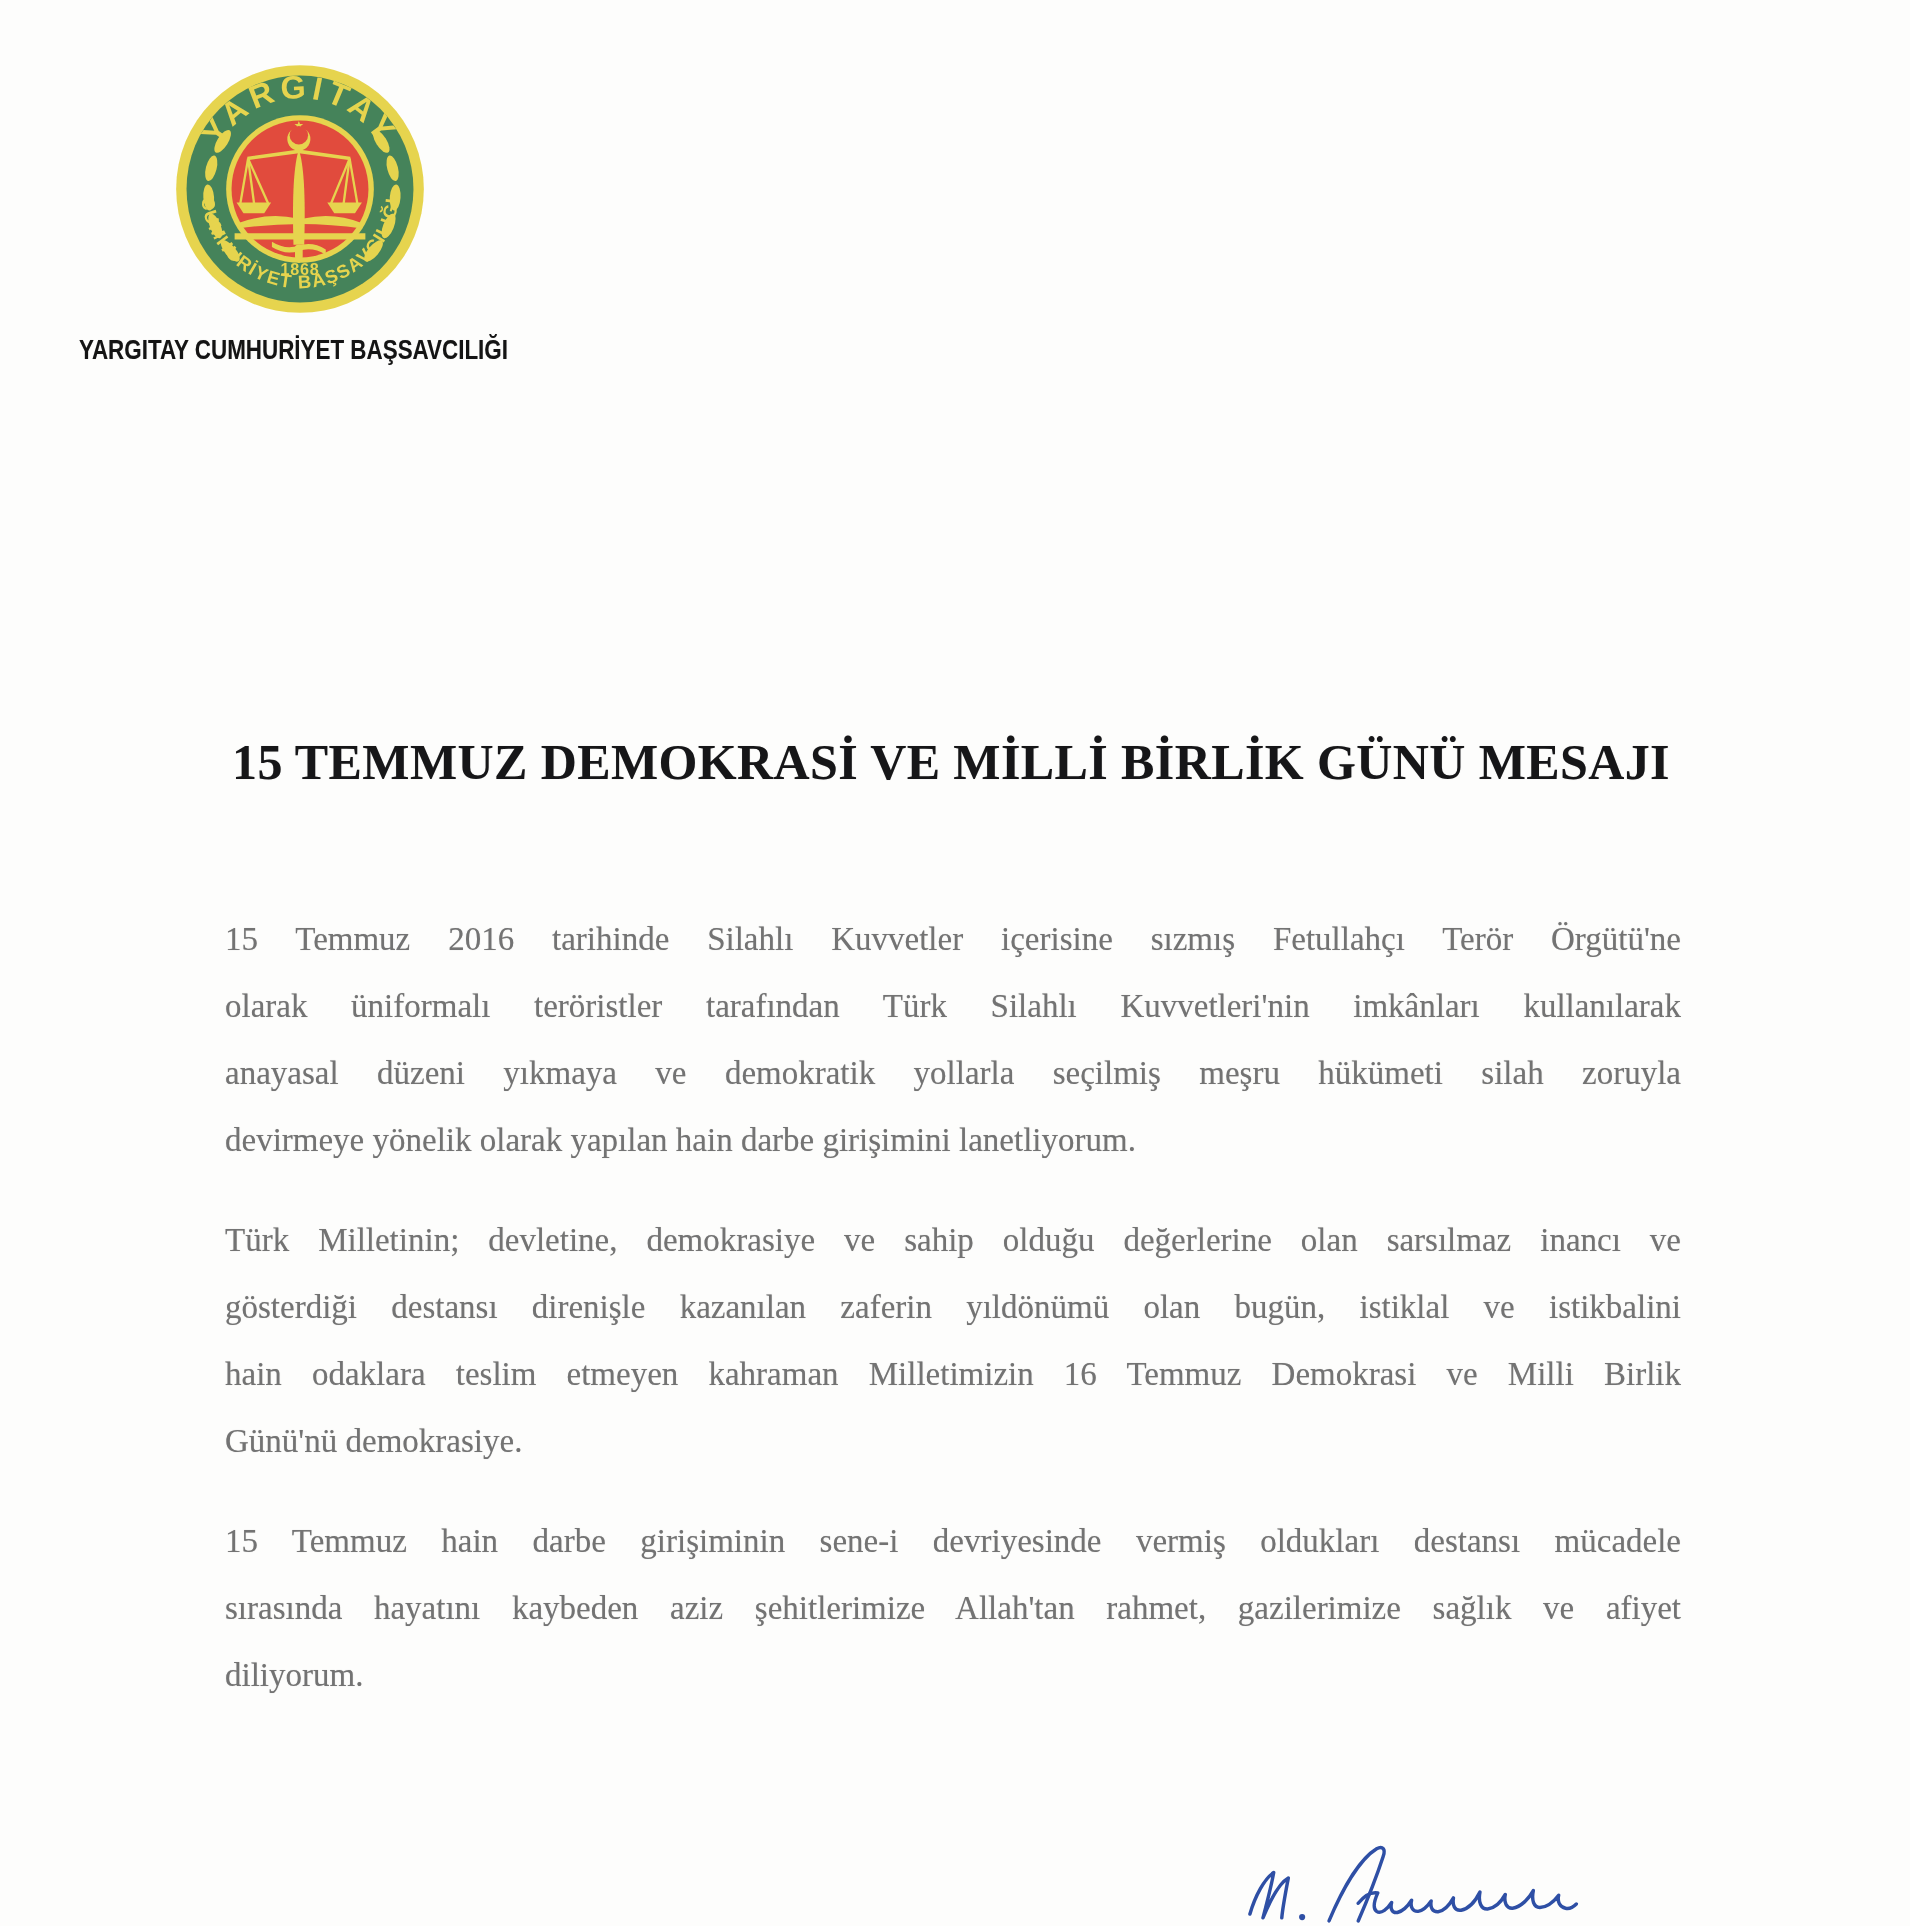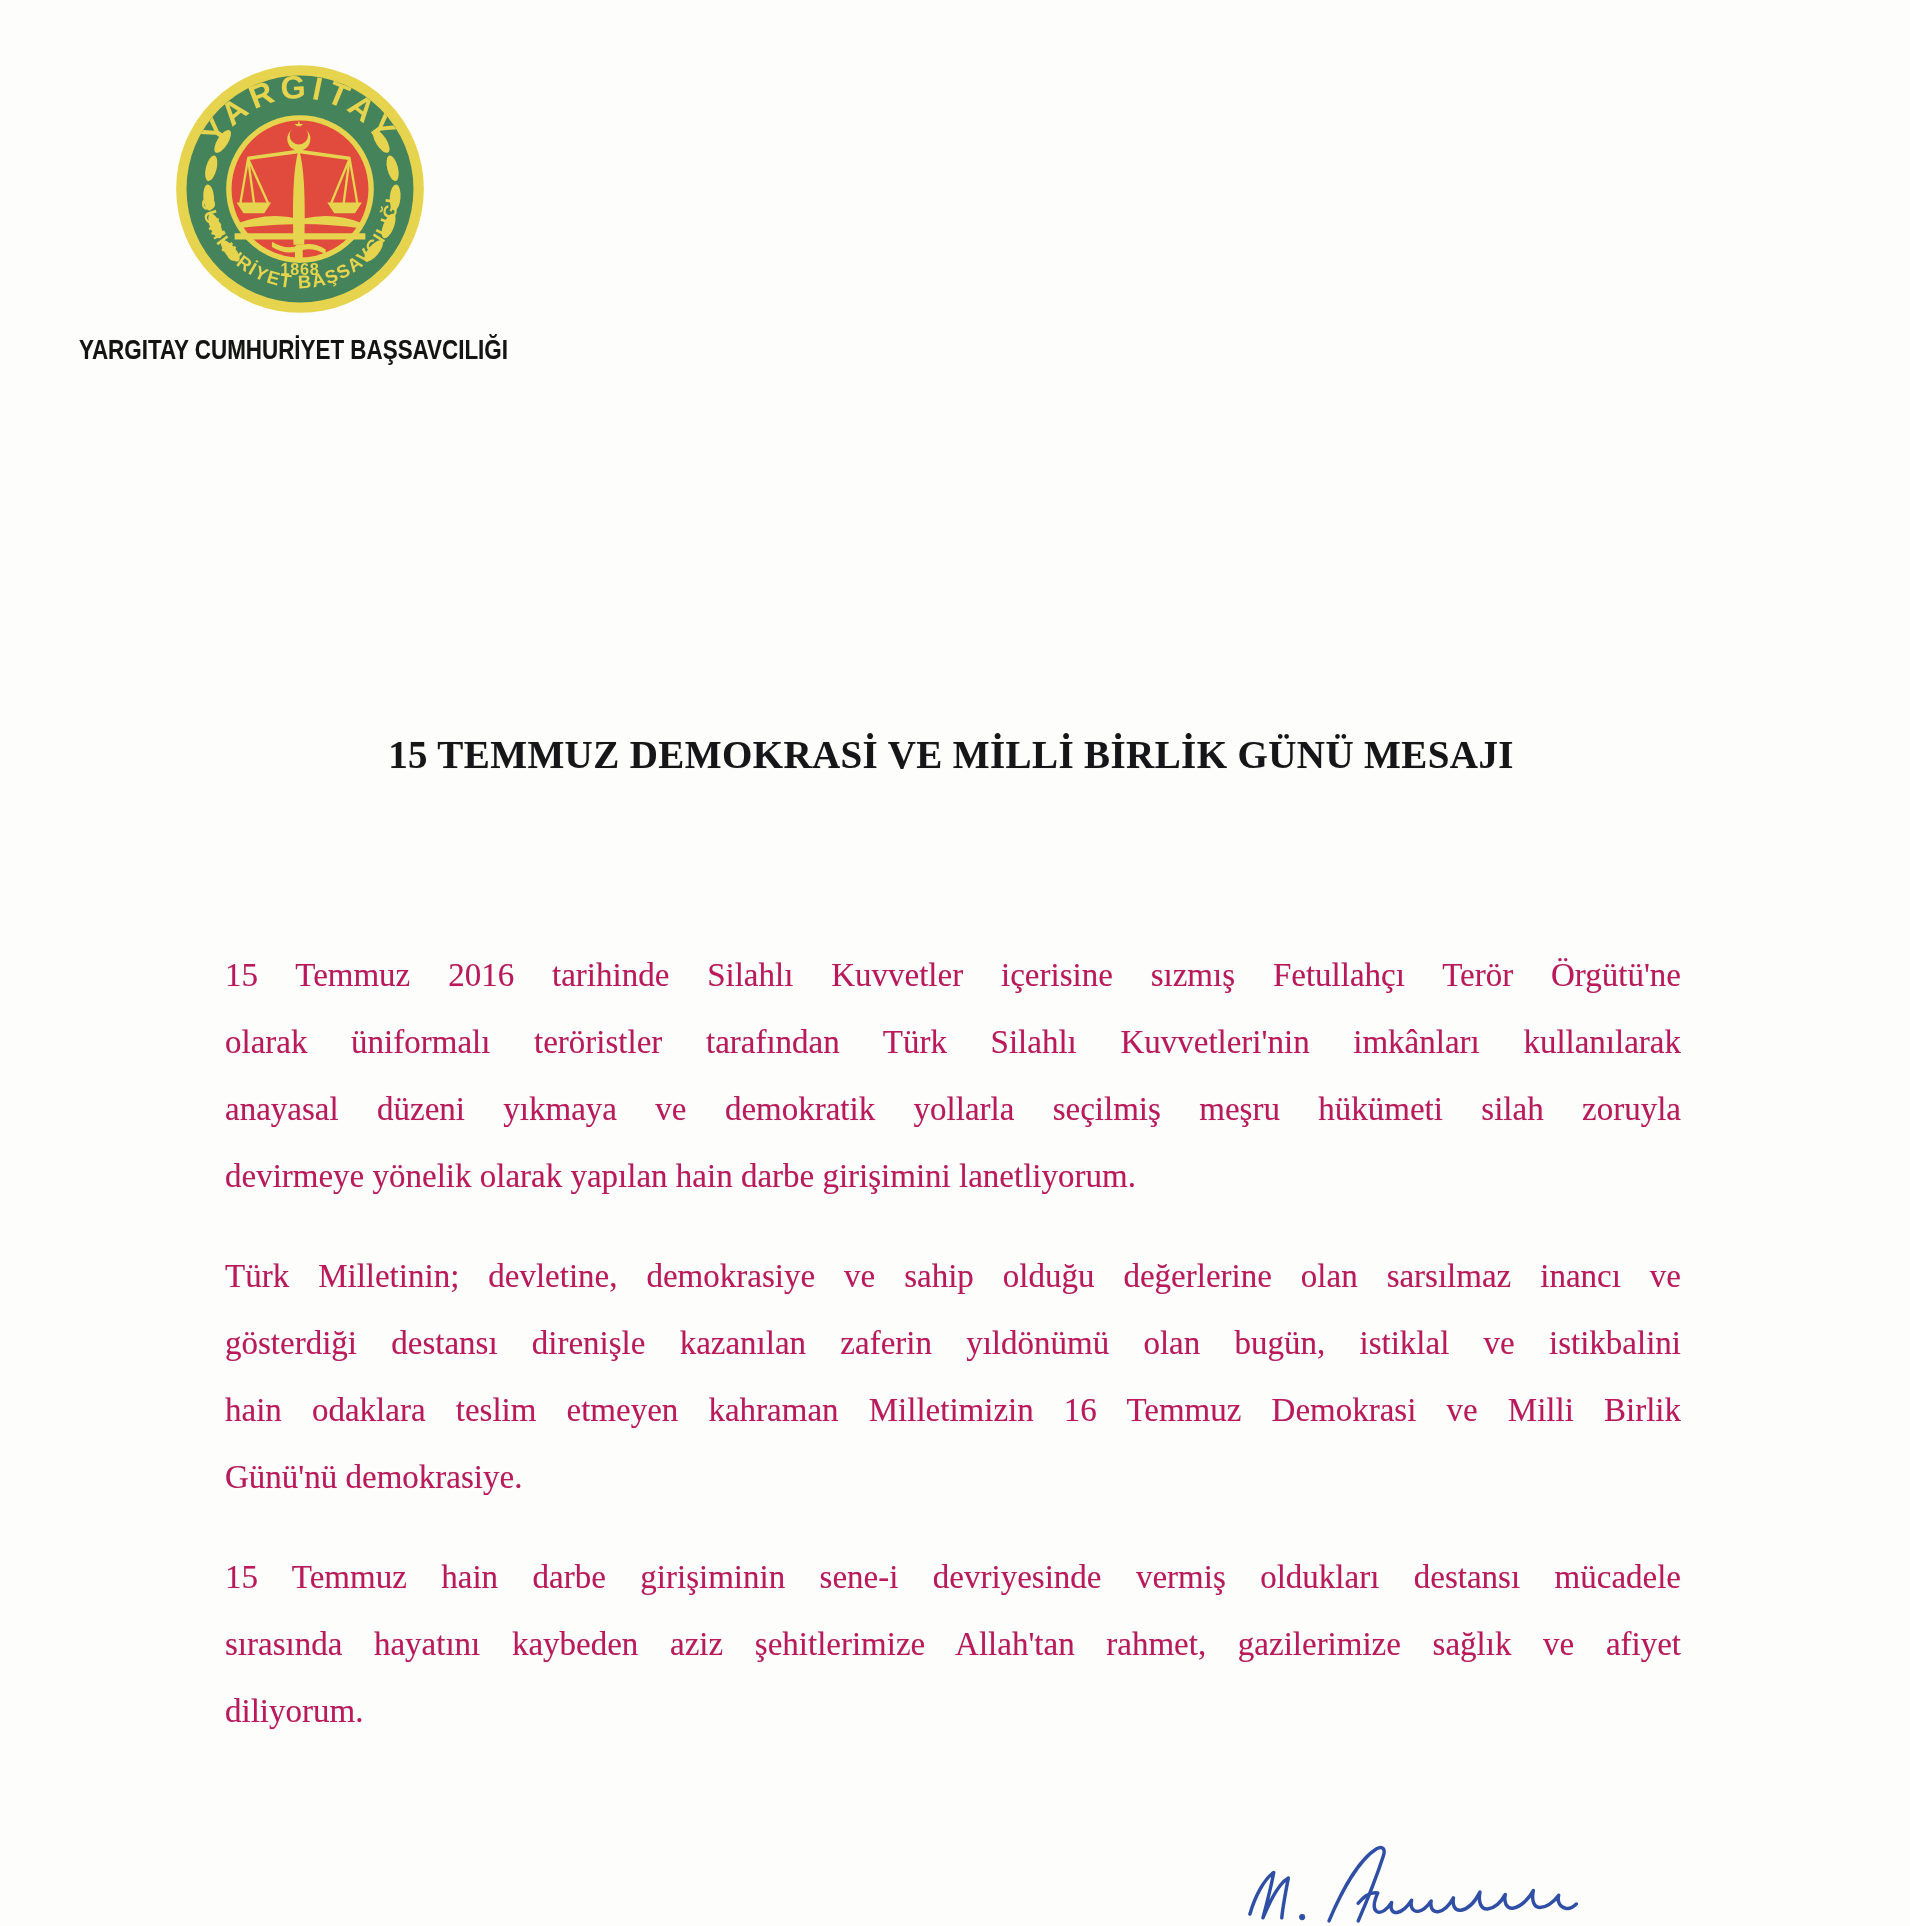--- a/index.html
+++ b/index.html
@@ -26,7 +26,7 @@
   
   .title{
     position:absolute;left:223px;top:732px;width:1456px;
-    text-align:center;font-weight:bold;font-size:39px;line-height:1.2;
+    text-align:center;font-weight:bold;font-size:50px;line-height:1.2;
     color:#161618;letter-spacing:0.4px;white-space:nowrap;
     text-shadow:0 0 0.8px rgba(30,30,30,.30);
   }

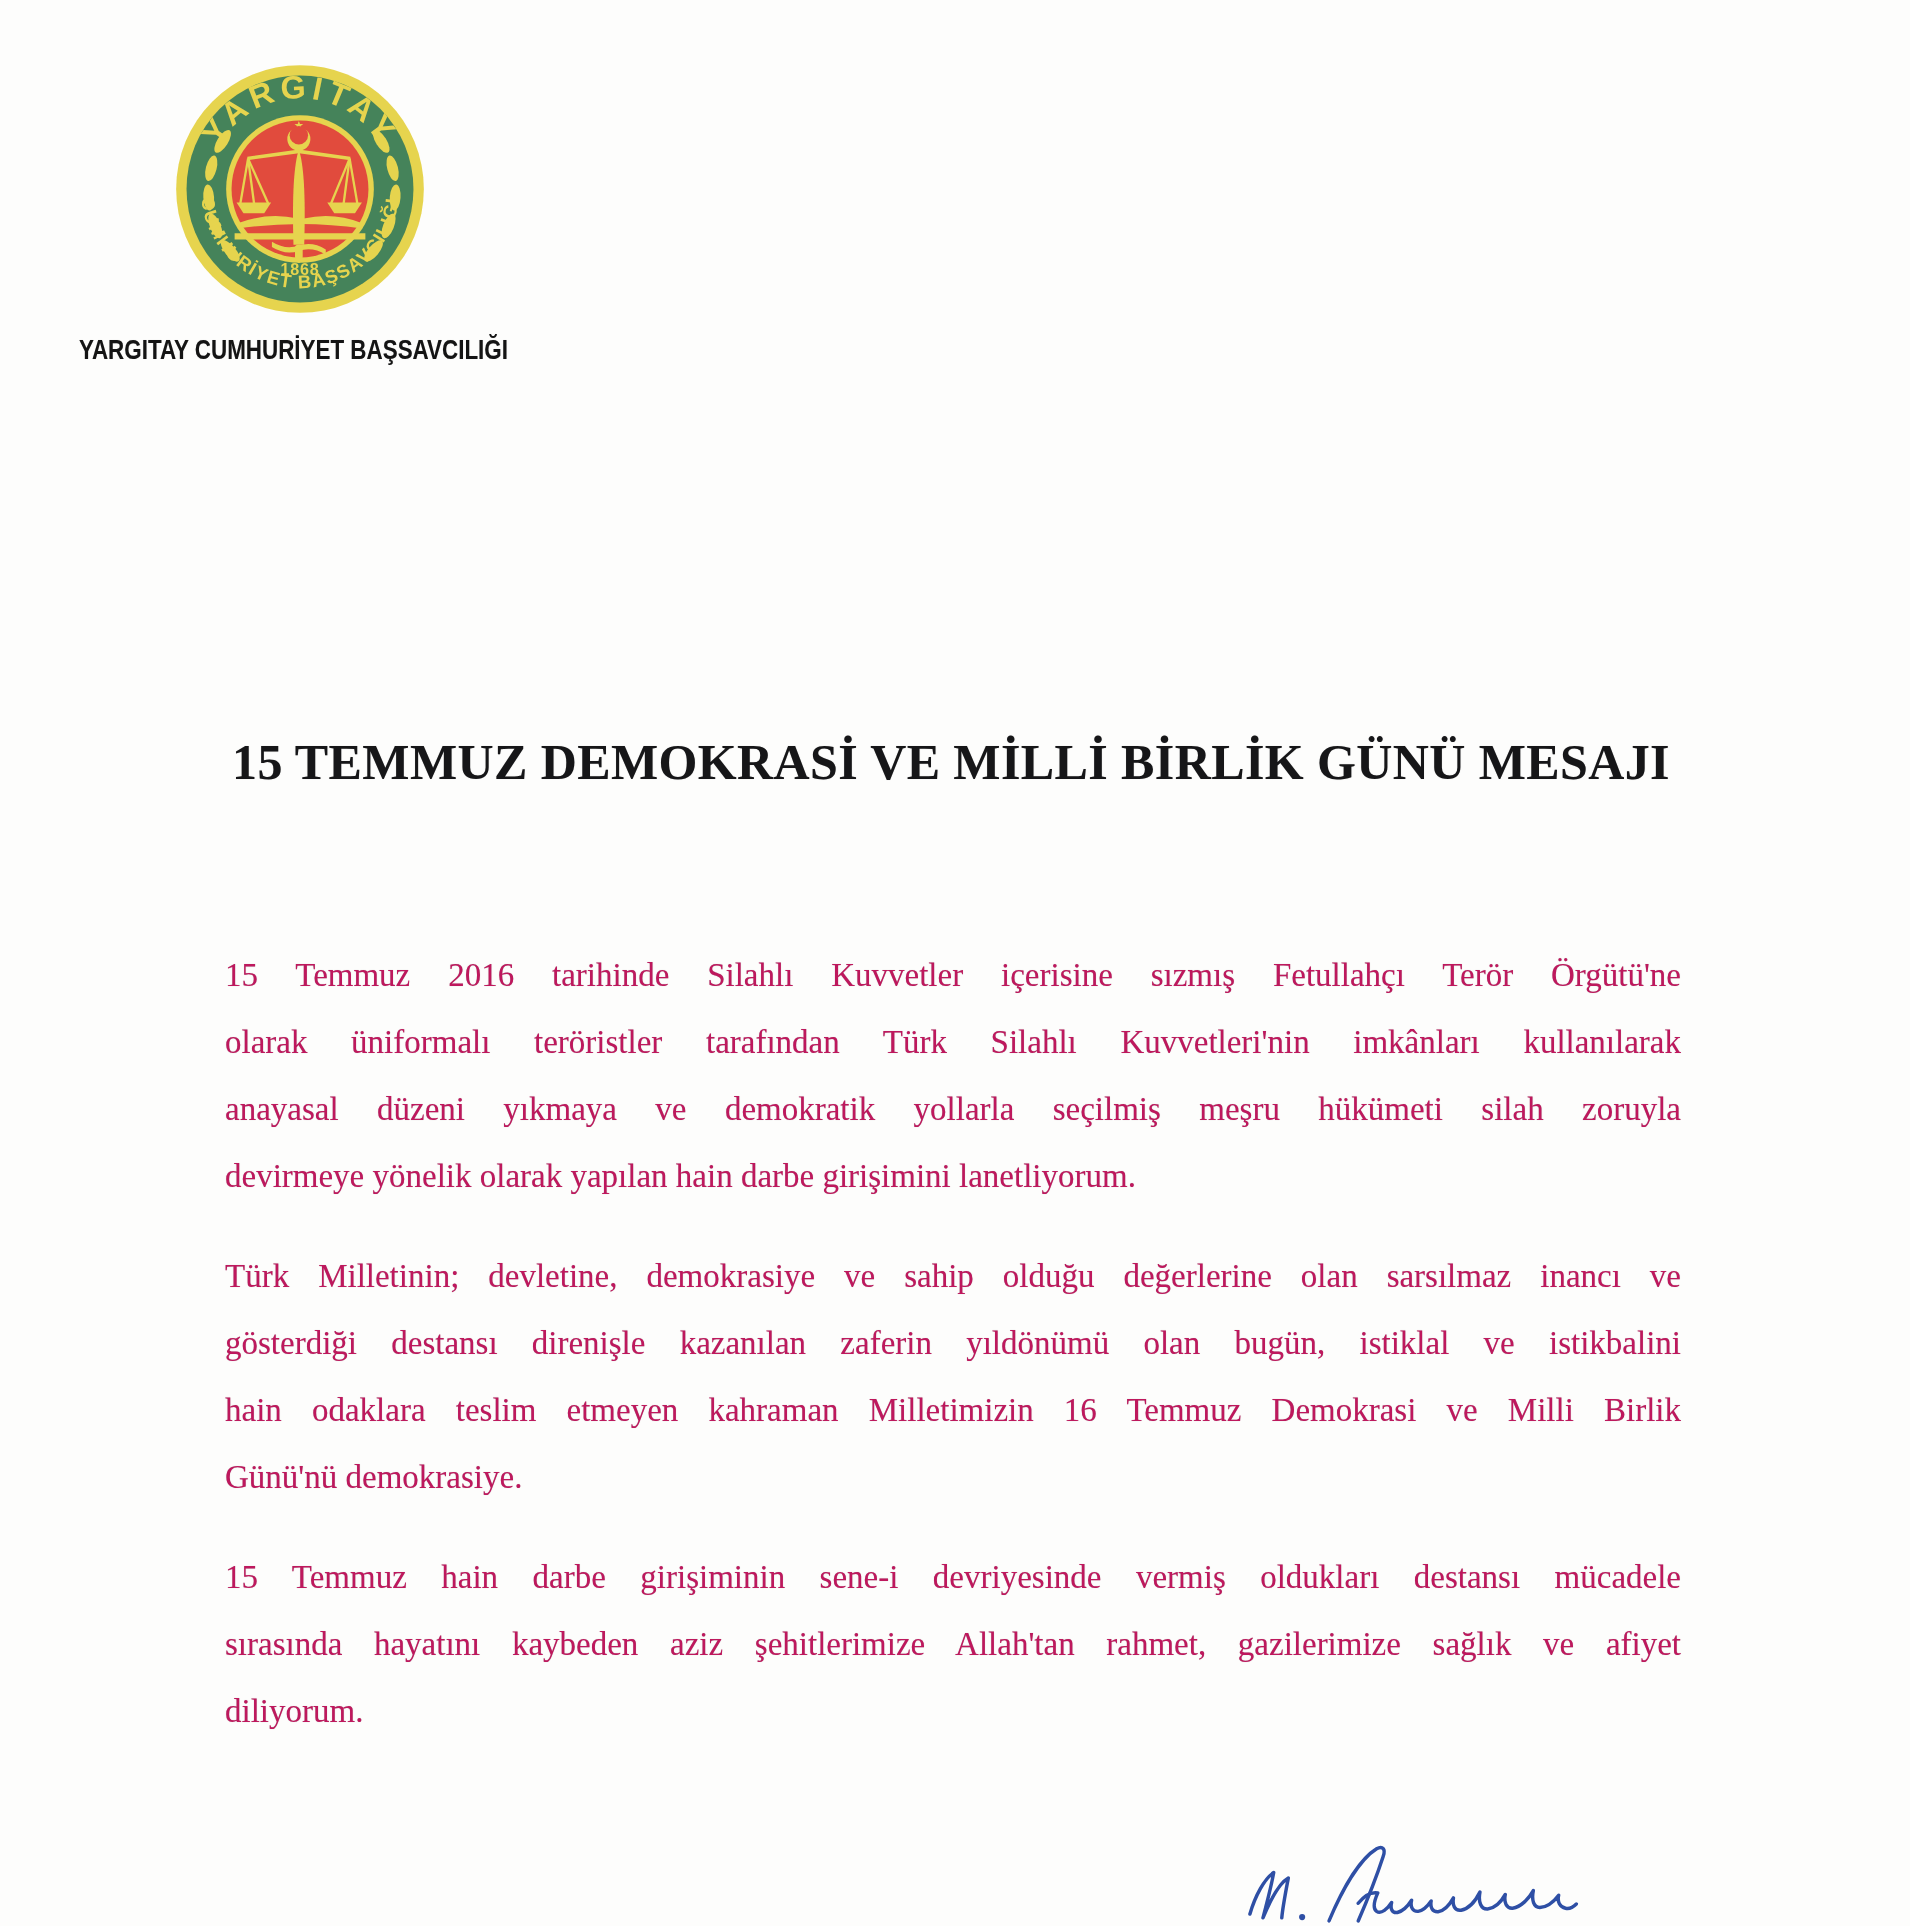--- a/index.html
+++ b/index.html
@@ -31,8 +31,8 @@
     text-shadow:0 0 0.8px rgba(30,30,30,.30);
   }
   .body-text{
-    position:absolute;left:225px;top:942px;width:1456px;
-    font-size:33px;line-height:67px;color:#be185d;
+    position:absolute;left:225px;top:906px;width:1456px;
+    font-size:33px;line-height:67px;color:#737373;
     text-shadow:0 0 0.8px rgba(30,30,30,.30);
   }
   .para{margin:0 0 33px 0;}

